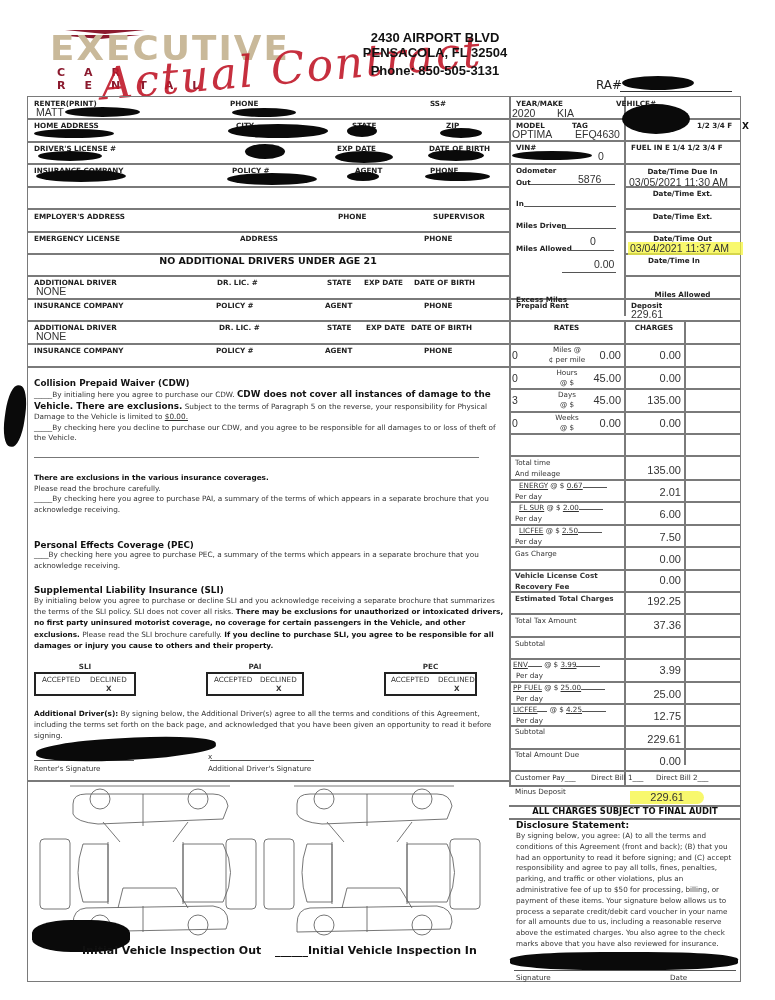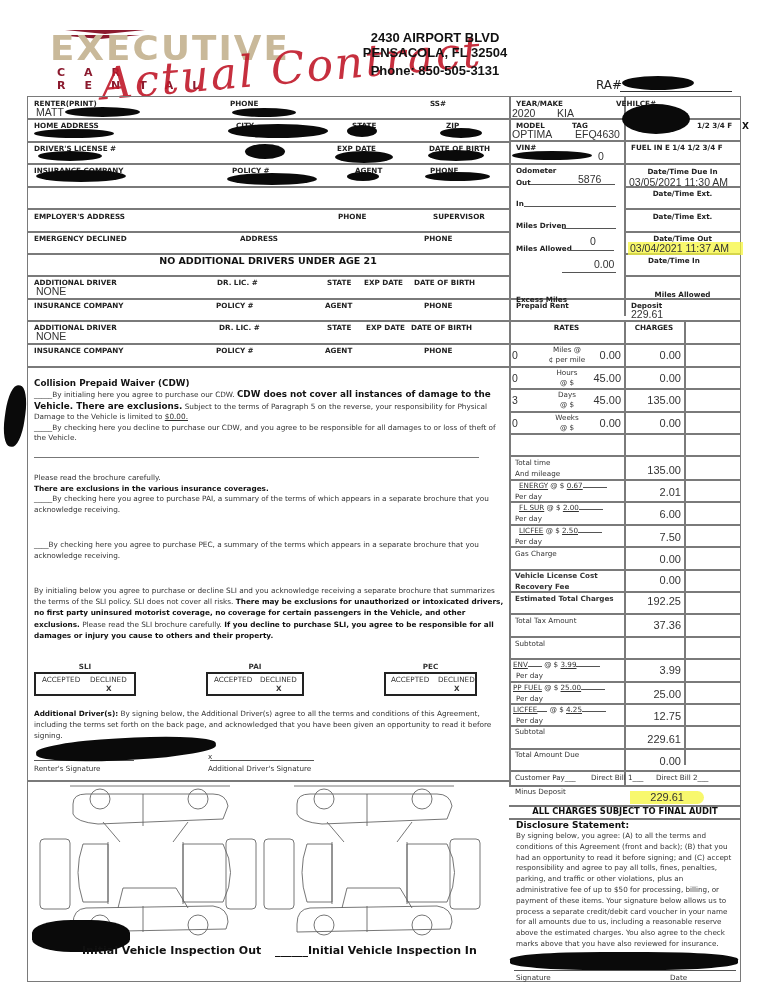--- a/index.html
+++ b/index.html
@@ -97,7 +97,7 @@
 <div class="abs lbl" style="left:338px;top:212px;">PHONE</div>
 <div class="abs lbl" style="left:433px;top:212px;">SUPERVISOR</div>
 
-<div class="abs lbl" style="left:34px;top:234px;">EMERGENCY DECLINED</div>
+<div class="abs lbl" style="left:34px;top:234px;">EMERGENCY LICENSE</div>
 <div class="abs lbl" style="left:240px;top:234px;">ADDRESS</div>
 <div class="abs lbl" style="left:424px;top:234px;">PHONE</div>
 

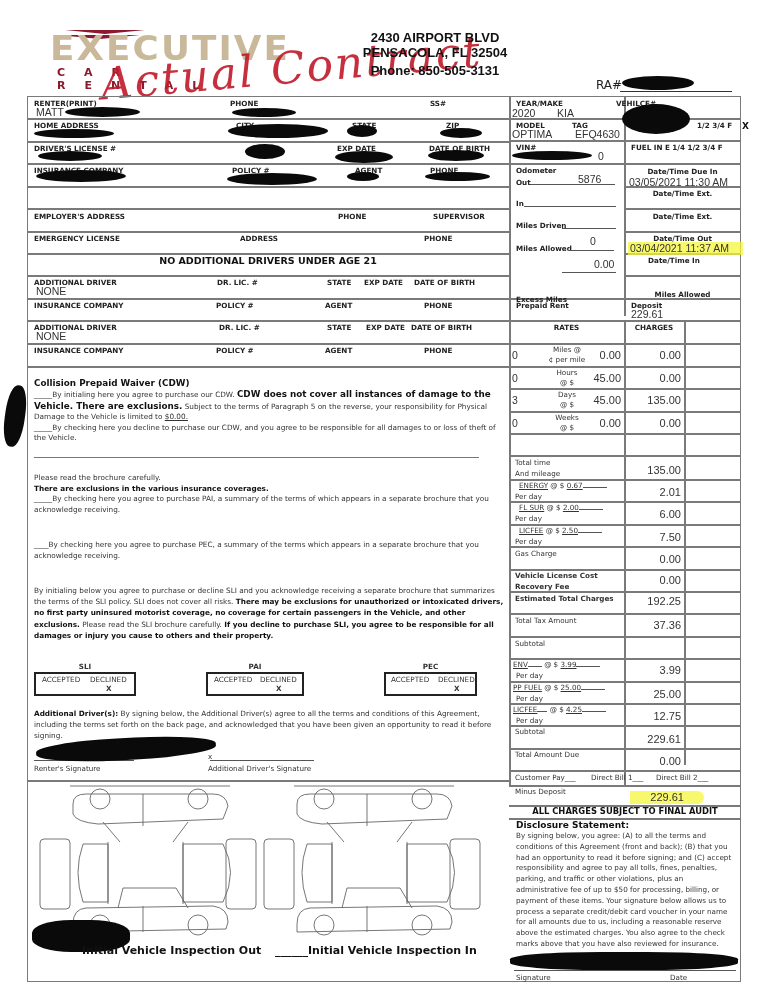--- a/index.html
+++ b/index.html
@@ -332,8 +332,8 @@
 <div class="redact" style="left:5px;top:385px;width:20px;height:62px;border-radius:45%;transform:rotate(8deg);"></div>
 
 <div class="abs" style="left:34px;top:473px;width:470px;">
+  <div class="txt b">There are exclusions in the various insurance coverages.</div>
   <div class="txt">Please read the brochure carefully.</div>
-  <div class="txt b">There are exclusions in the various insurance coverages.</div>
   <div class="txt">_____By checking here you agree to purchase PAI, a summary of the terms of which appears in a separate brochure that you acknowledge receiving.</div>
 </div>
 

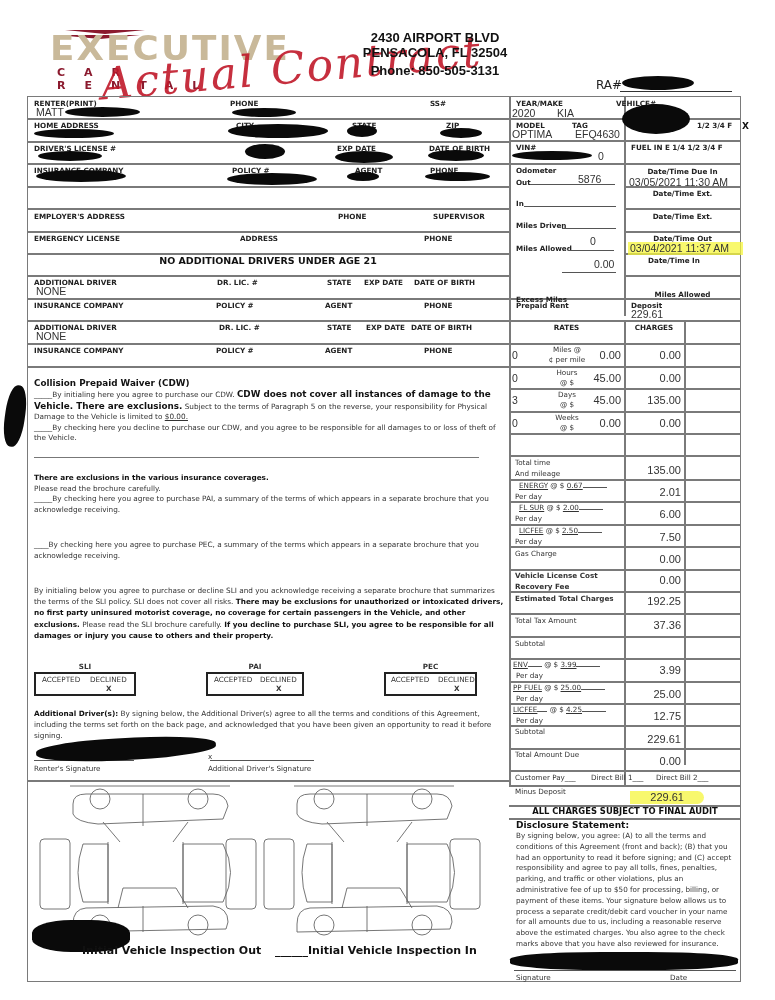--- a/index.html
+++ b/index.html
@@ -338,6 +338,7 @@
 </div>
 
 <div class="abs" style="left:34px;top:540px;width:470px;">
+  <div class="h">Personal Effects Coverage (PEC)</div>
   <div class="txt">____By checking here you agree to purchase PEC, a summary of the terms which appears in a separate brochure that you acknowledge receiving.</div>
 </div>
 

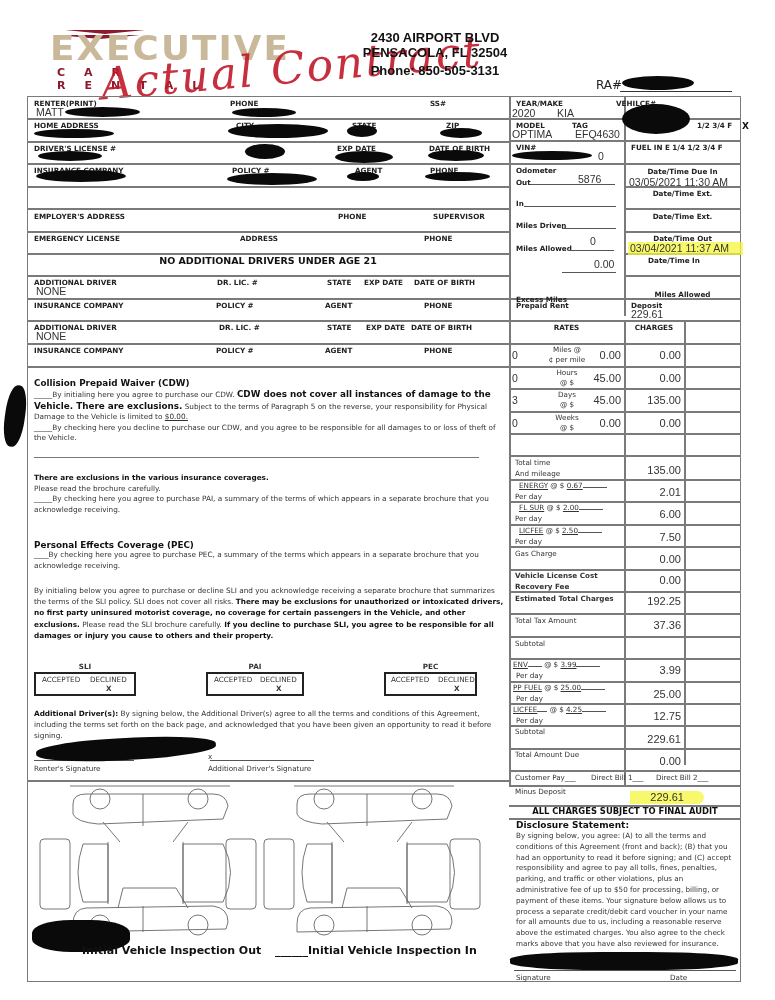--- a/index.html
+++ b/index.html
@@ -343,6 +343,7 @@
 </div>
 
 <div class="abs" style="left:34px;top:585px;width:470px;">
+  <div class="h">Supplemental Liability Insurance (SLI)</div>
   <div class="txt" style="line-height:11.2px;">
     <span>By initialing below you agree to purchase or decline SLI and you acknowledge receiving a separate brochure that summarizes the terms of the SLI policy. SLI does not cover all risks. </span><span class="b">There may be exclusions for unauthorized or intoxicated drivers, no first party uninsured motorist coverage, no coverage for certain passengers in the Vehicle, and other exclusions.</span><span> Please read the SLI brochure carefully. </span><span class="b">If you decline to purchase SLI, you agree to be responsible for all damages or injury you cause to others and their property.</span>
   </div>

